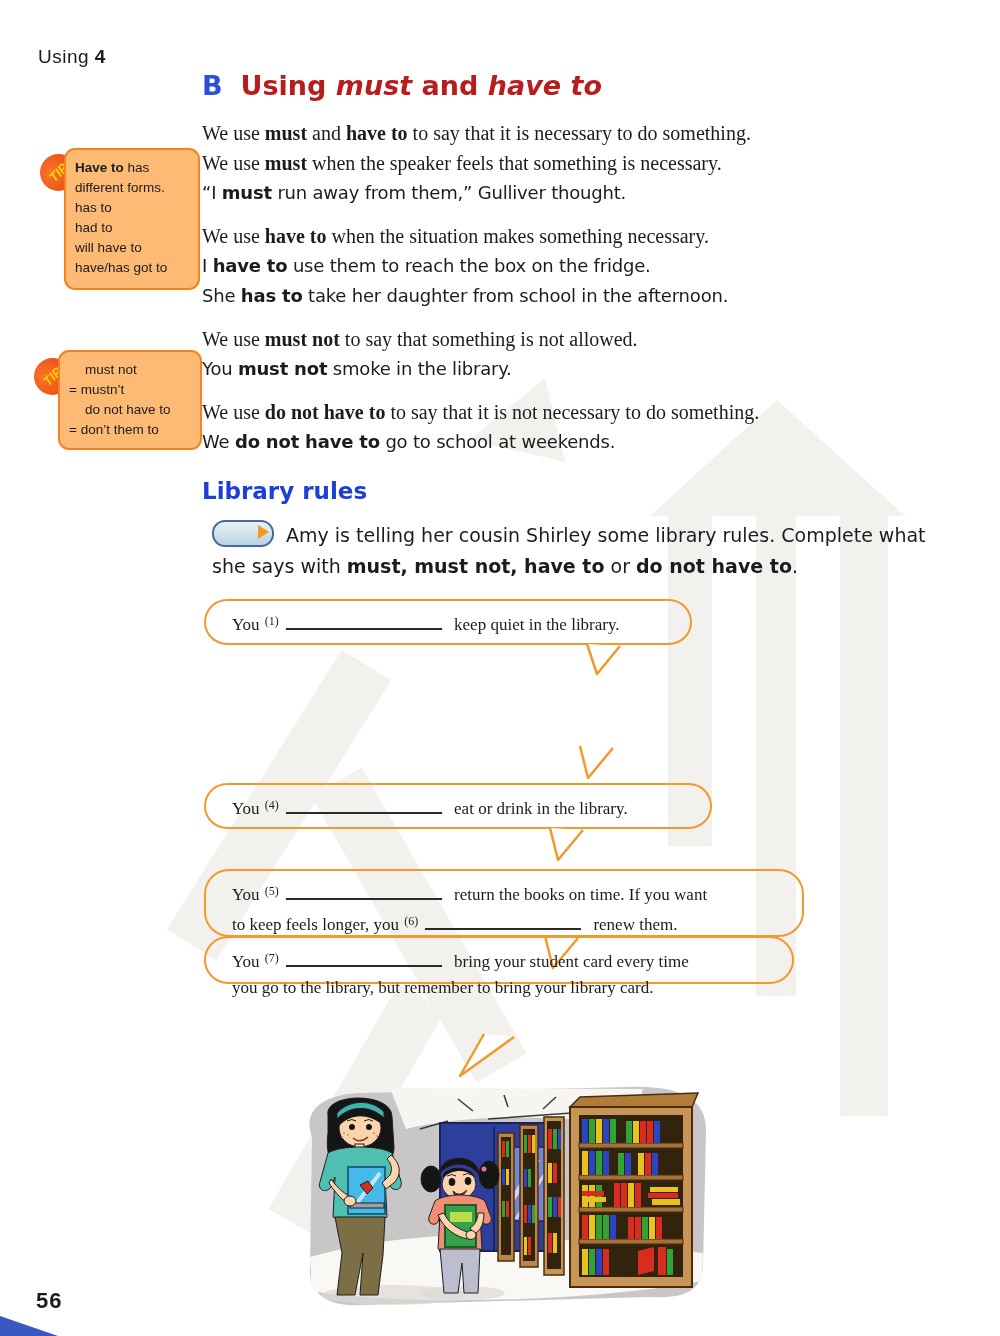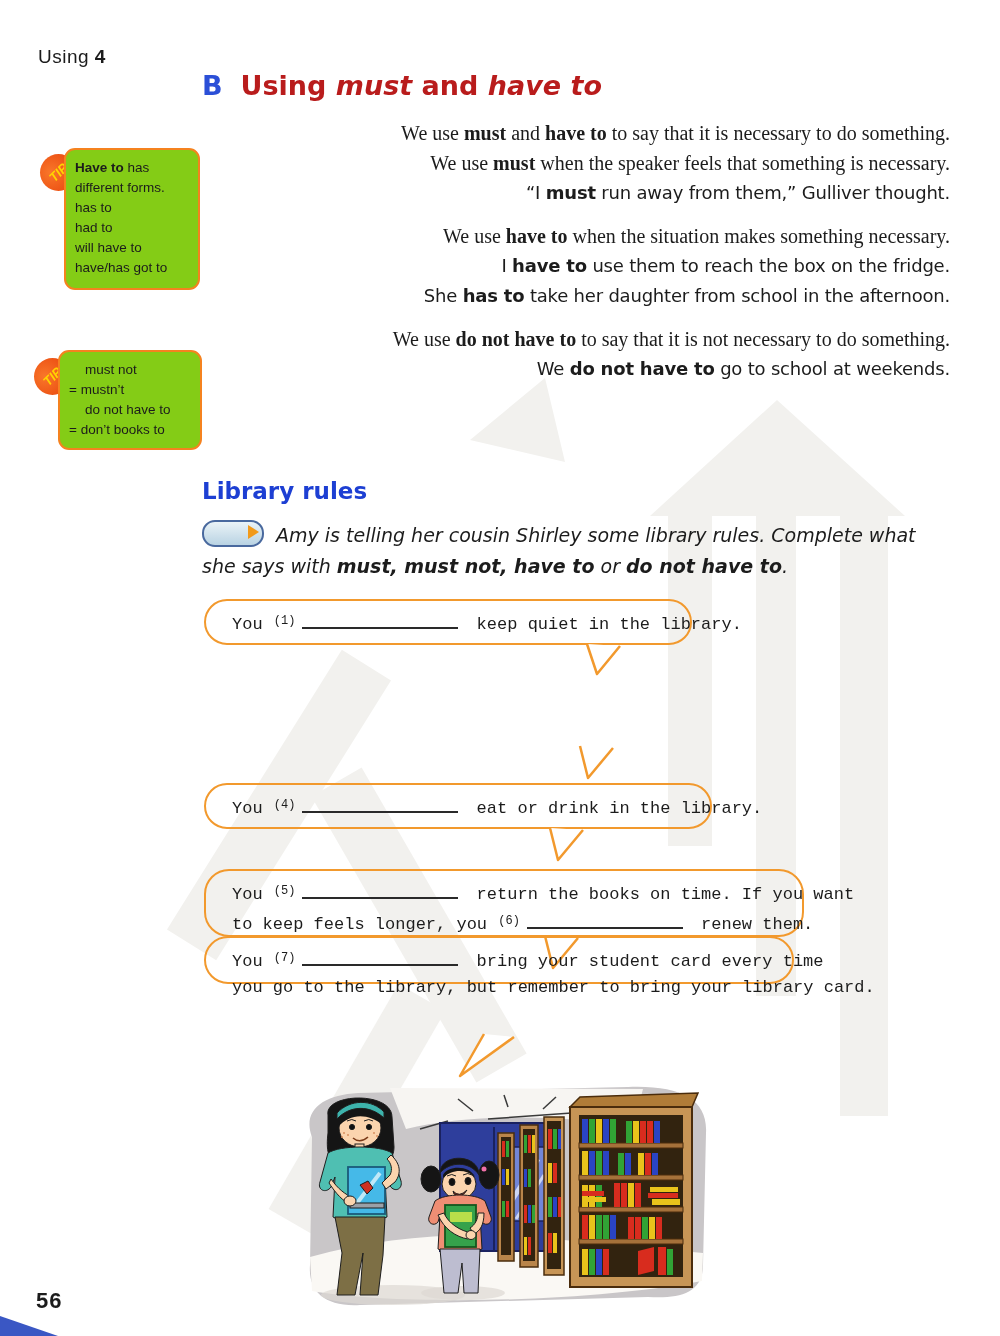--- a/index.html
+++ b/index.html
@@ -22,7 +22,7 @@
 
   
   .grammar{position:absolute;left:202px;top:118px;width:748px;}
-  .para{margin:0 0 13px 0;text-align:right;}
+  .para{margin:0 0 13px 0;}
   .line{margin:0;line-height:30px;white-space:nowrap;}
   .rule{font-family:"Liberation Serif",serif;font-size:20px;}
   .ex{font-family:"DejaVu Sans",sans-serif;font-size:18px;letter-spacing:-.2px;}

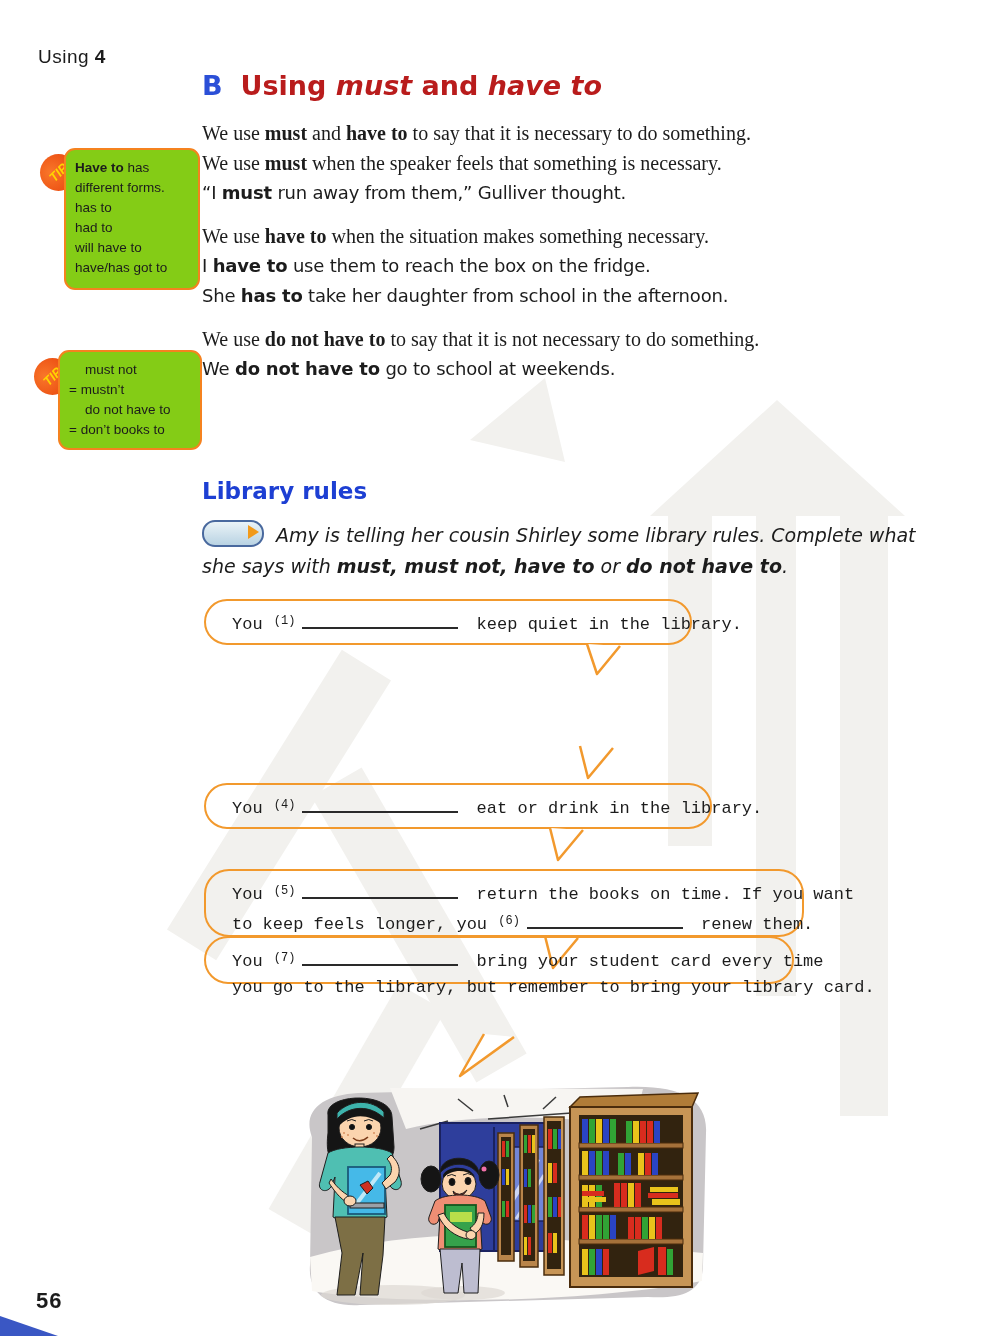--- a/index.html
+++ b/index.html
@@ -32,7 +32,7 @@
         background:radial-gradient(circle at 35% 35%,#f9772a,#e63d08);
         color:#ffd400;font-size:13px;font-weight:bold;font-style:italic;
         display:flex;align-items:center;justify-content:center;transform:rotate(-45deg);}
-  .tip{position:absolute;background:#84cc16;border:2.5px solid #f5821f;border-radius:11px;
+  .tip{position:absolute;background:#fdba74;border:2.5px solid #f5821f;border-radius:11px;
         padding:8px 9px;font-size:13.5px;line-height:20px;font-family:"Liberation Sans",sans-serif;}
   .tip1{left:64px;top:148px;width:114px;height:122px;}
   .tip2{left:58px;top:350px;width:122px;height:80px;}

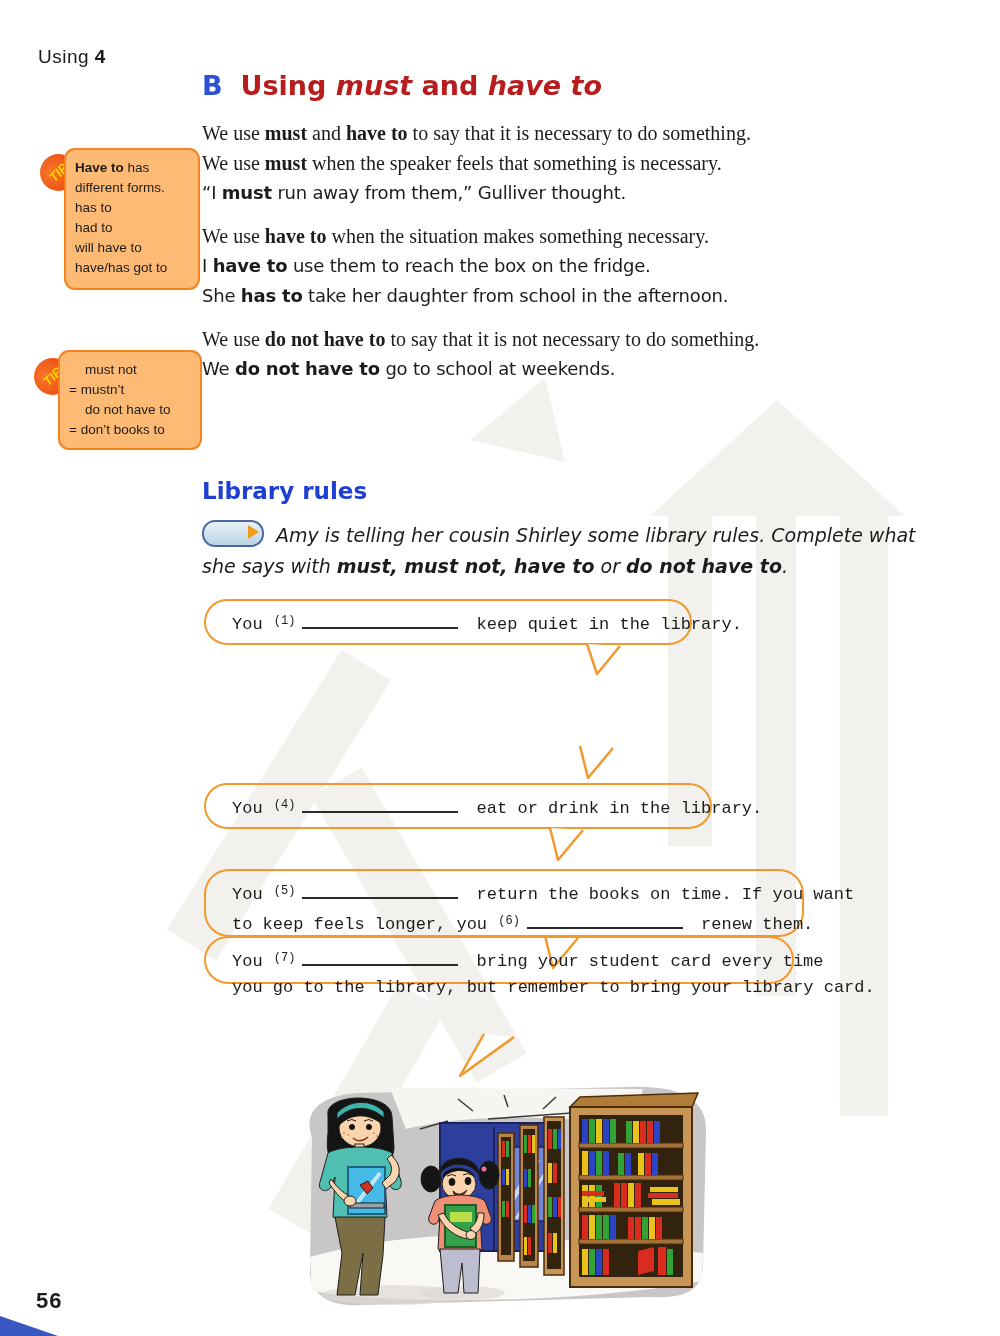--- a/index.html
+++ b/index.html
@@ -100,6 +100,10 @@
       <p class="line rule"><span>We use </span><span class="b">have to</span><span> when the situation makes something necessary.</span></p>
       <p class="line ex"><span>I </span><span class="b">have to</span><span> use them to reach the box on the fridge.</span></p>
       <p class="line ex"><span>She </span><span class="b">has to</span><span> take her daughter from school in the afternoon.</span></p>
+    </div>
+    <div class="para">
+      <p class="line rule"><span>We use </span><span class="b">must not</span><span> to say that something is not allowed.</span></p>
+      <p class="line ex"><span>You </span><span class="b">must not</span><span> smoke in the library.</span></p>
     </div>
     <div class="para">
       <p class="line rule"><span>We use </span><span class="b">do not have to</span><span> to say that it is not necessary to do something.</span></p>

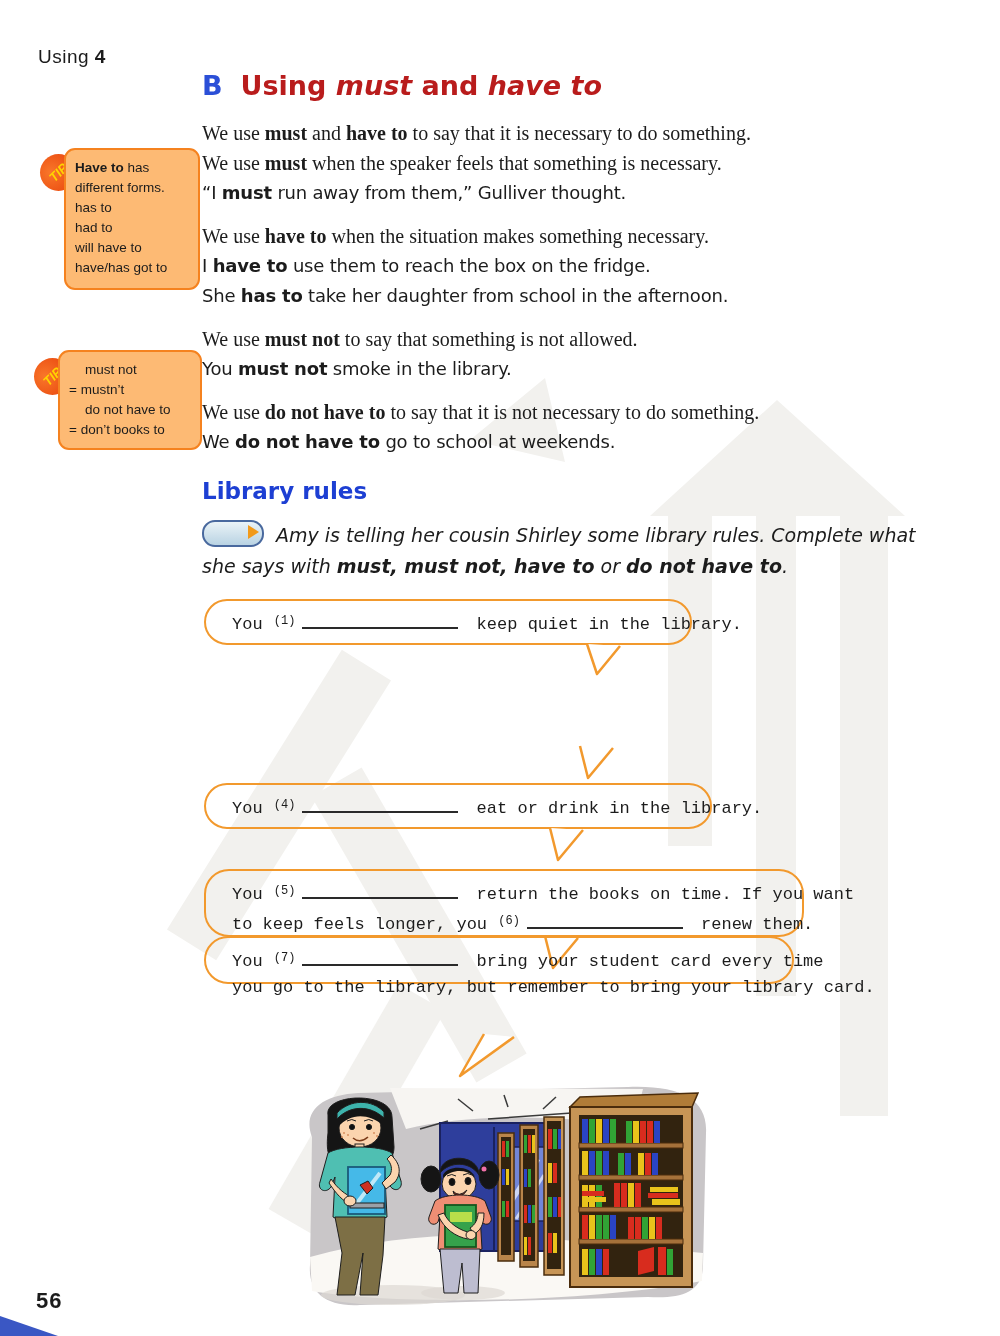--- a/index.html
+++ b/index.html
@@ -130,7 +130,7 @@
     <div class="tline"><span class="ind">must not</span></div>
     <div class="tline"><span>= mustn’t</span></div>
     <div class="tline"><span class="ind">do not have to</span></div>
-    <div class="tline"><span>= don’t books to</span></div>
+    <div class="tline"><span>= don’t them to</span></div>
   </div>
 
   <h2 class="sub-heading">Library rules</h2>

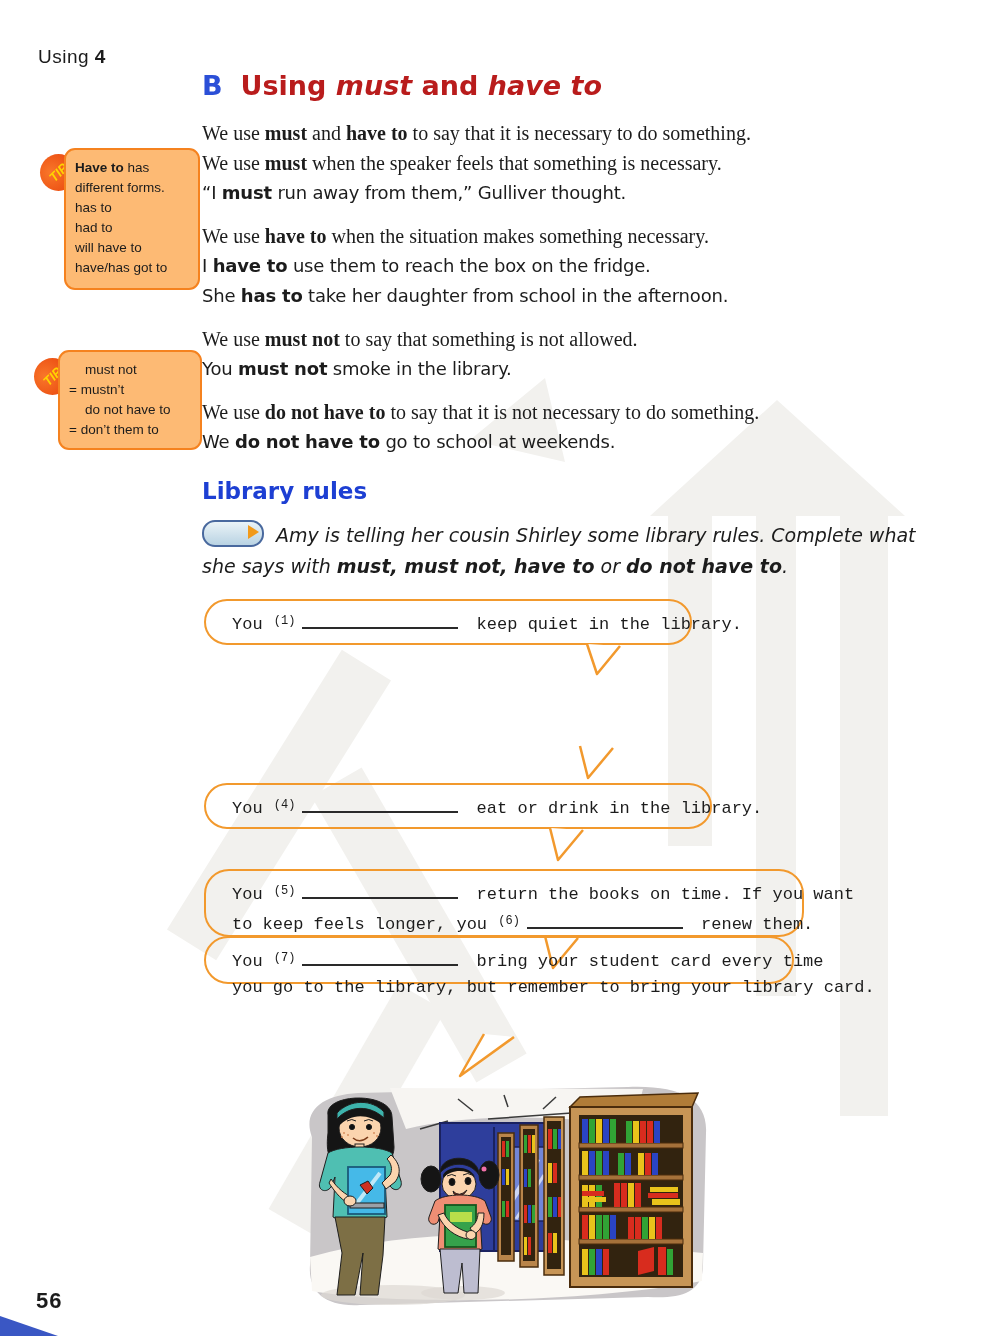--- a/index.html
+++ b/index.html
@@ -41,8 +41,8 @@
   
   .sub-heading{position:absolute;left:202px;top:478px;margin:0;font-size:23px;font-weight:bold;
         color:#1d3fd3;font-family:"DejaVu Sans",sans-serif;}
-  .instruction{position:absolute;left:202px;top:520px;width:716px;font-family:"DejaVu Sans",sans-serif;
-        font-size:19px;line-height:31px;font-style:italic;}
+  .instruction{position:absolute;left:212px;top:520px;width:716px;font-family:"DejaVu Sans",sans-serif;
+        font-size:19px;line-height:31px;}
   .audio-pill{display:inline-block;position:relative;width:58px;height:23px;vertical-align:-5px;
         margin-right:12px;border:2px solid #49699e;border-radius:13px;
         background:linear-gradient(180deg,#eaf3f7,#b9d3e3);}

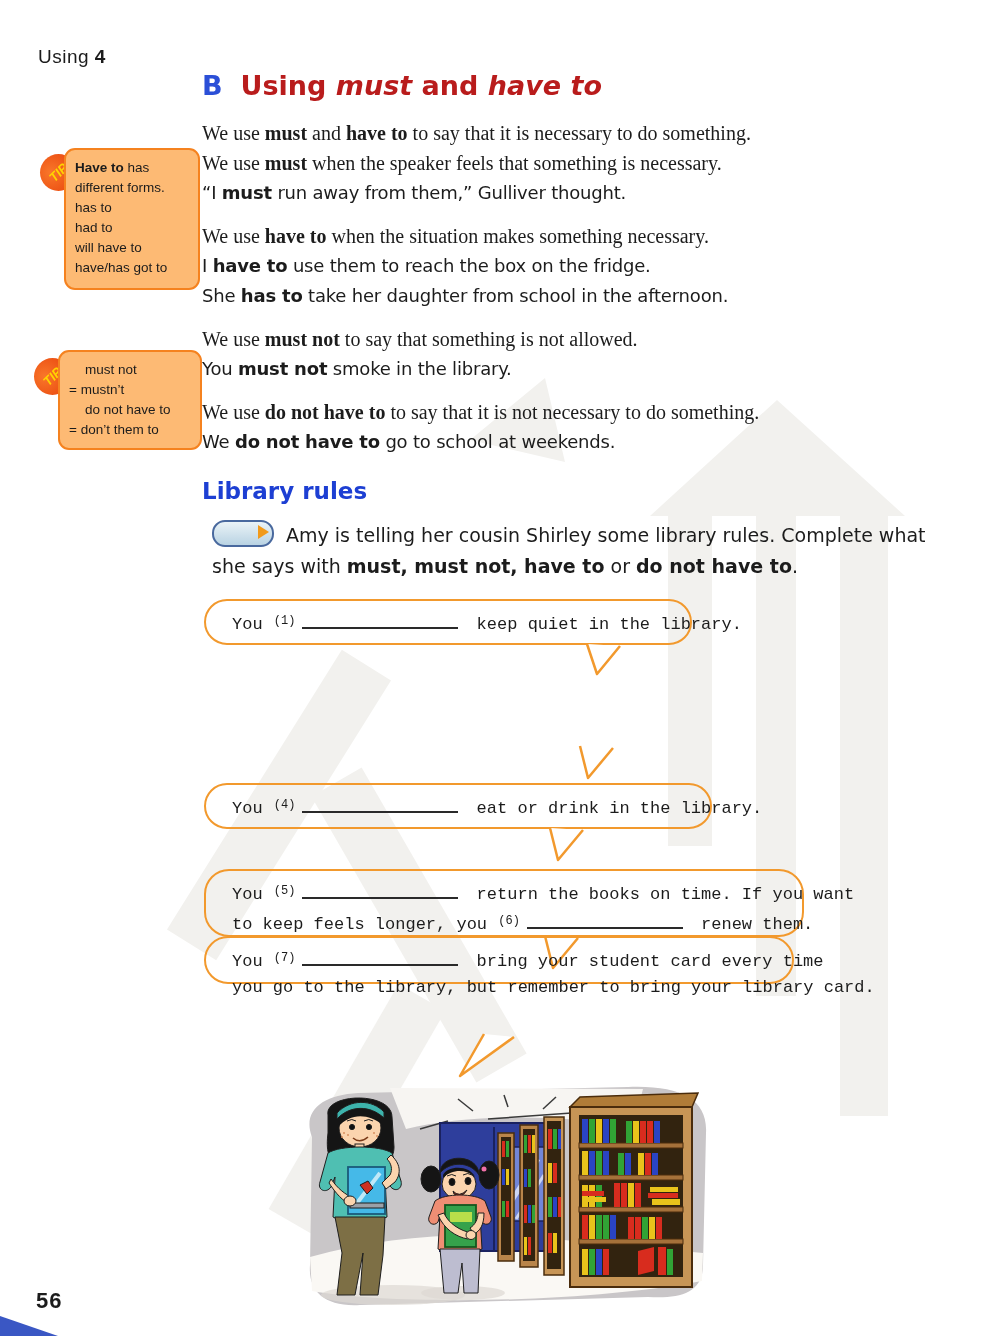--- a/index.html
+++ b/index.html
@@ -52,7 +52,7 @@
   
   .bubble{position:absolute;left:204px;border:2.5px solid #f2992d;border-radius:25px;
         box-sizing:border-box;padding:7px 20px 7px 26px;background:transparent;
-        font-family:Liberation Mono, monospace;font-size:17px;}
+        font-family:Liberation Serif, serif;font-size:17px;}
   .bubble .bline{margin:0;line-height:26px;white-space:nowrap;}
   .tail{position:absolute;}
 

